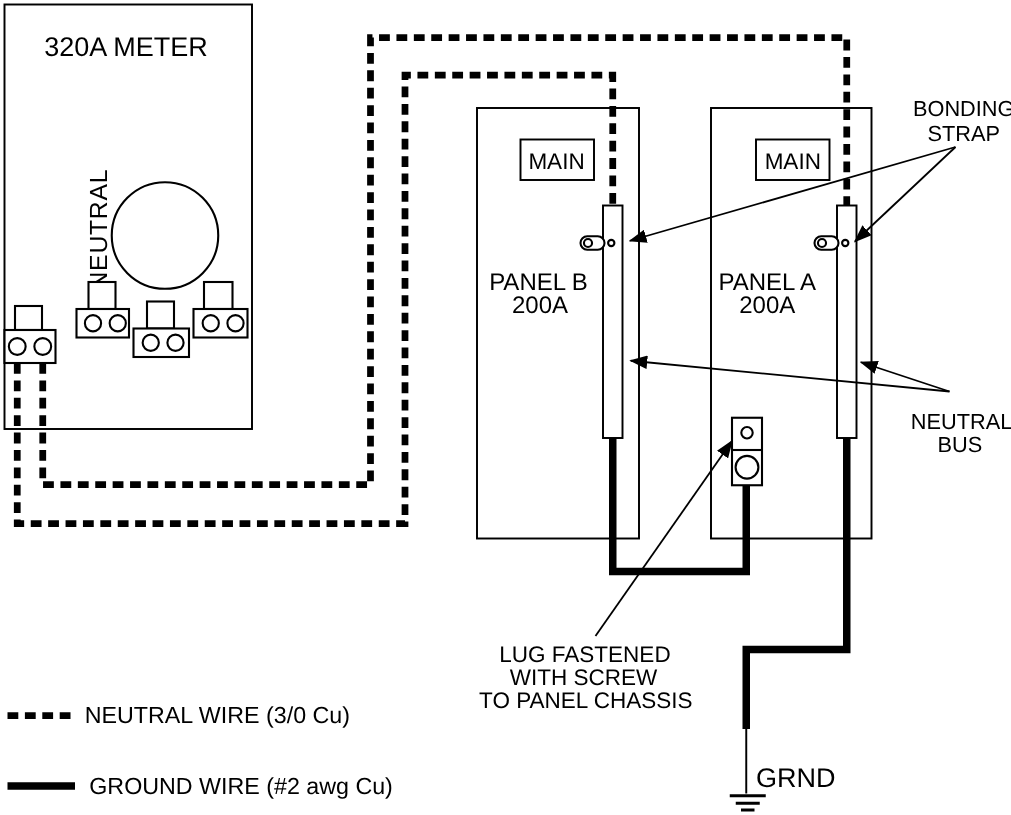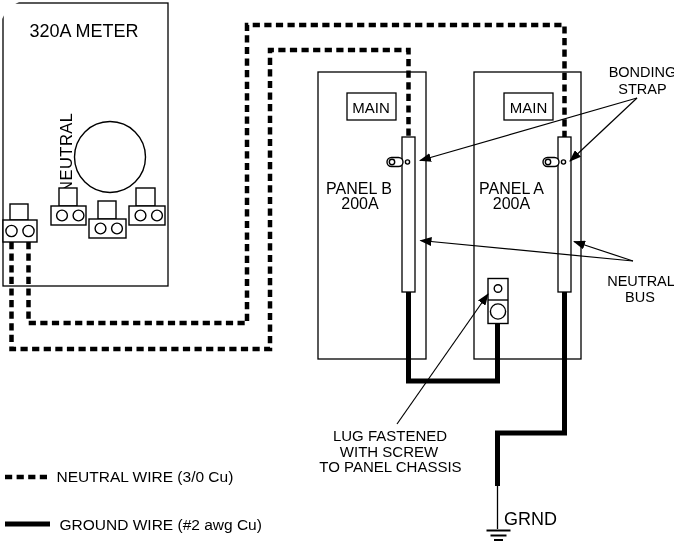--- a/index.html
+++ b/index.html
@@ -4,7 +4,7 @@
 <style>
   :root { --line:#000000; --background:#ffffff; }
   html,body { margin:0; padding:0; background:var(--background); }
-  .stage { position:relative; width:674px; height:543px; background:var(--background); overflow:hidden;border-radius:30px; }
+  .stage { position:relative; width:674px; height:543px; background:var(--background); overflow:hidden; }
   svg { display:block; }
   svg text {
     font-family:"Liberation Sans","DejaVu Sans",sans-serif;

